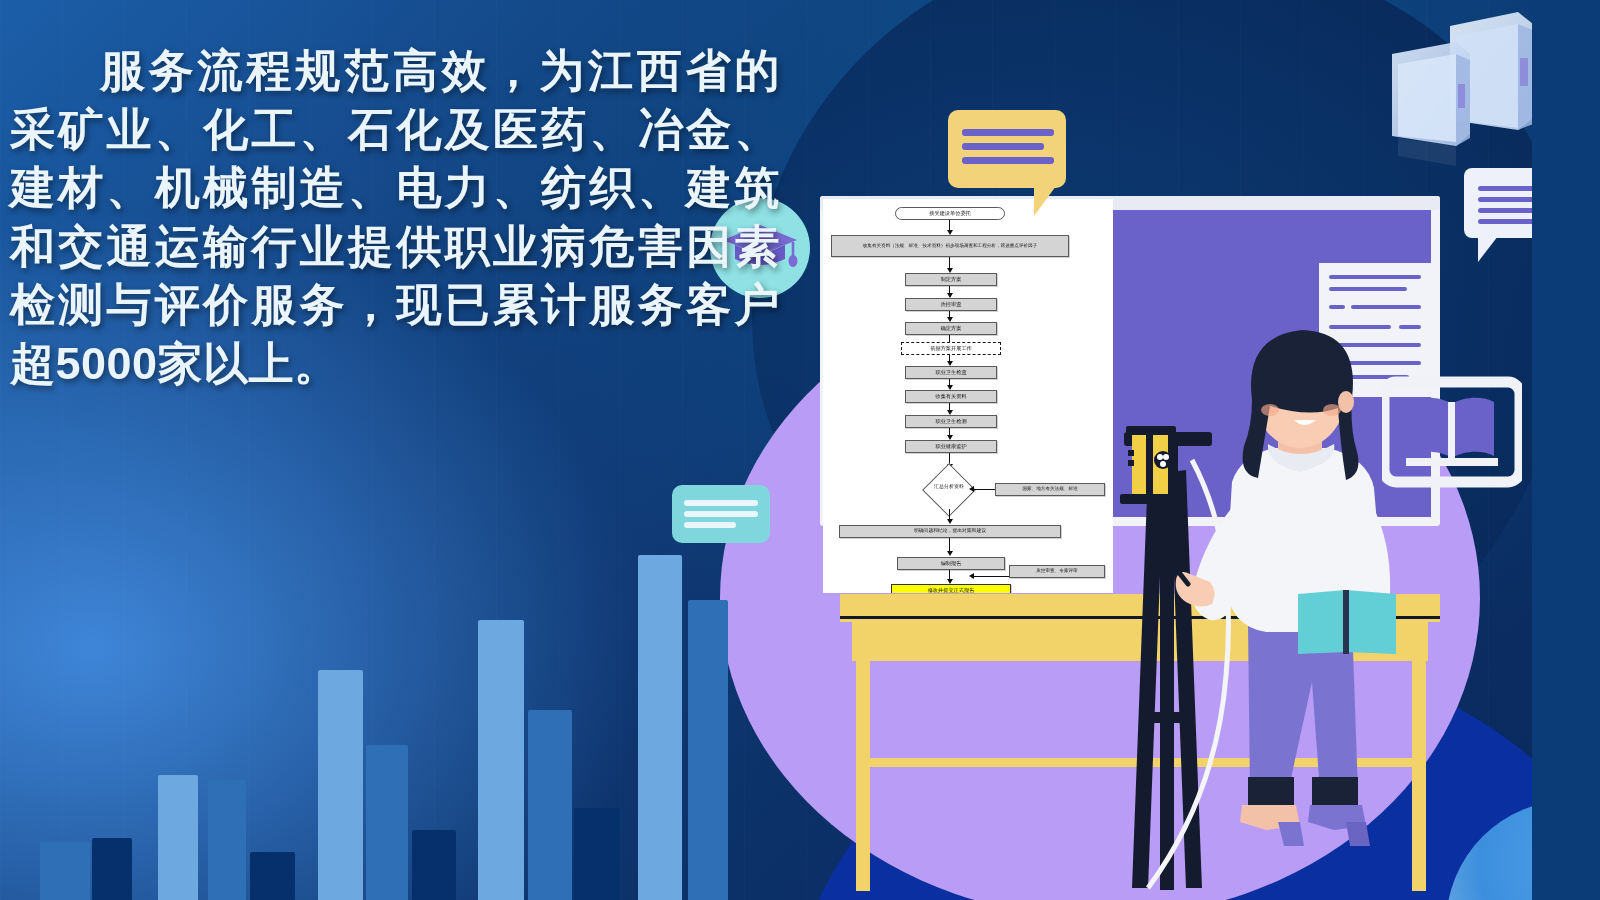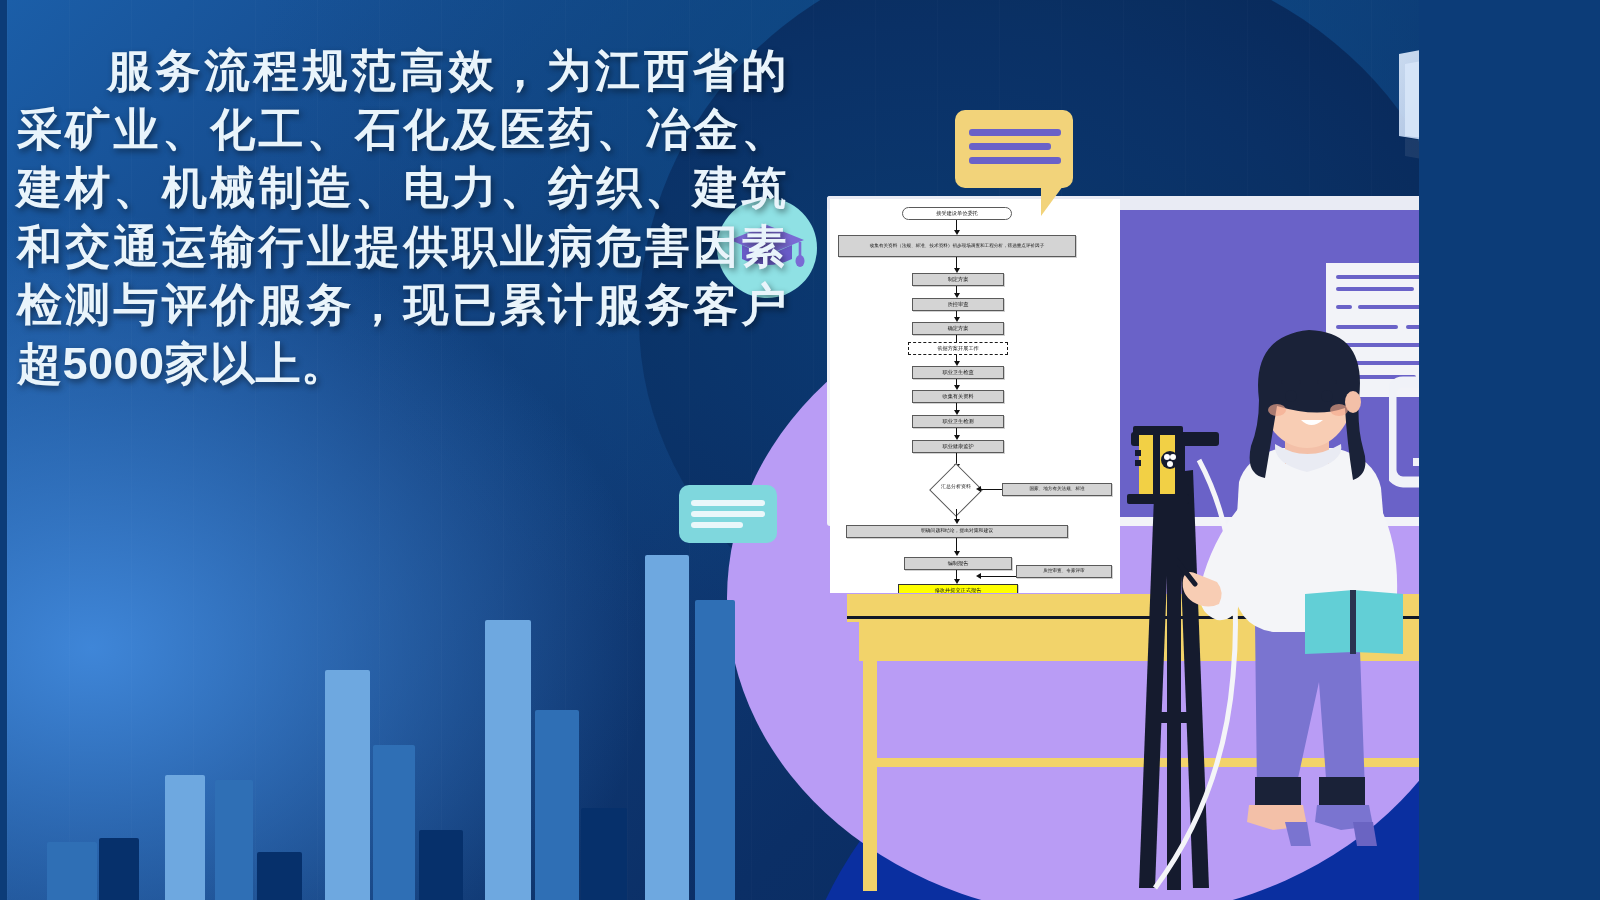--- a/index.html
+++ b/index.html
@@ -10,7 +10,7 @@
     position: relative;
   }
   #stage {
-    position:absolute; left:7px; top:0; width:1412px; height:900px;
+    position:absolute; left:0; top:0; width:1532px; height:900px;
     overflow:hidden;
     background:
       radial-gradient(ellipse 900px 700px at 6% 72%, #3f86d8 0%, rgba(63,134,216,0) 62%),

